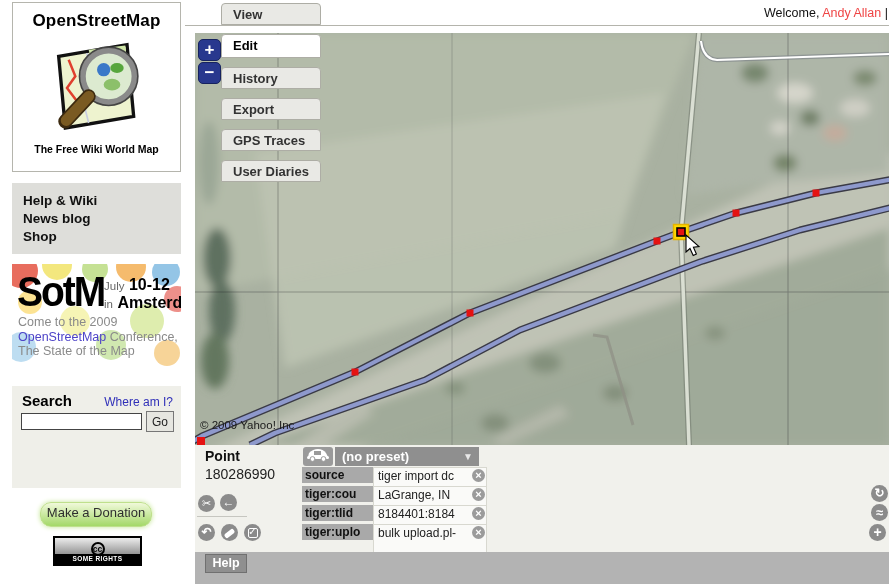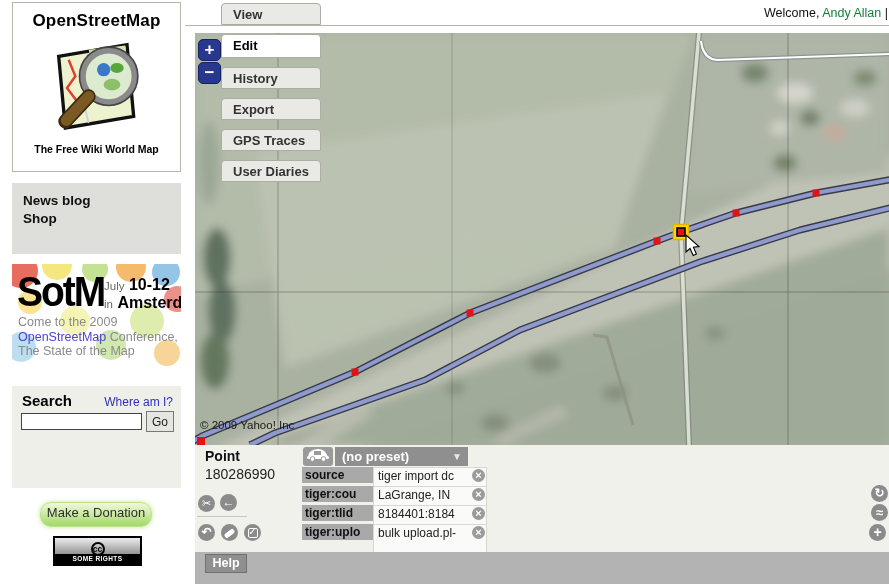--- a/index.html
+++ b/index.html
@@ -18,7 +18,7 @@
   }
   .tab.active { background:#fff; color:#000; height:24px; z-index:3; }
   .welcome { position:absolute; top:6px; right:1px; font-size:12.5px; color:#111; z-index:2; white-space:nowrap; }
-  .welcome a { color:#15803d; text-decoration:none; }
+  .welcome a { color:#ef4444; text-decoration:none; }
 
   
   .sidebar { position:absolute; left:0; top:0; width:185px; height:584px; background:#fff; z-index:4; }

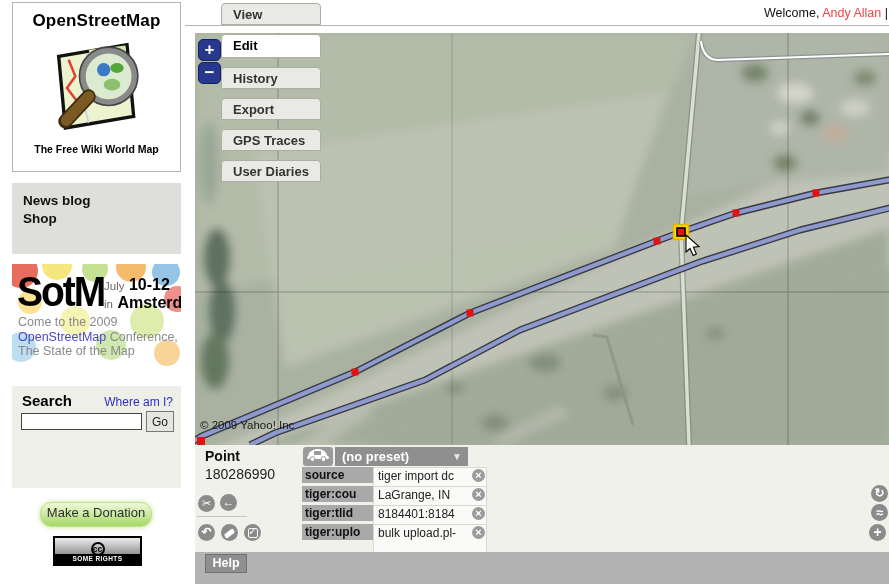--- a/index.html
+++ b/index.html
@@ -166,6 +166,7 @@
     </div>
 
     <div class="links-box">
+      <a href="#">Help &amp; Wiki</a>
       <a href="#">News blog</a>
       <a href="#">Shop</a>
     </div>

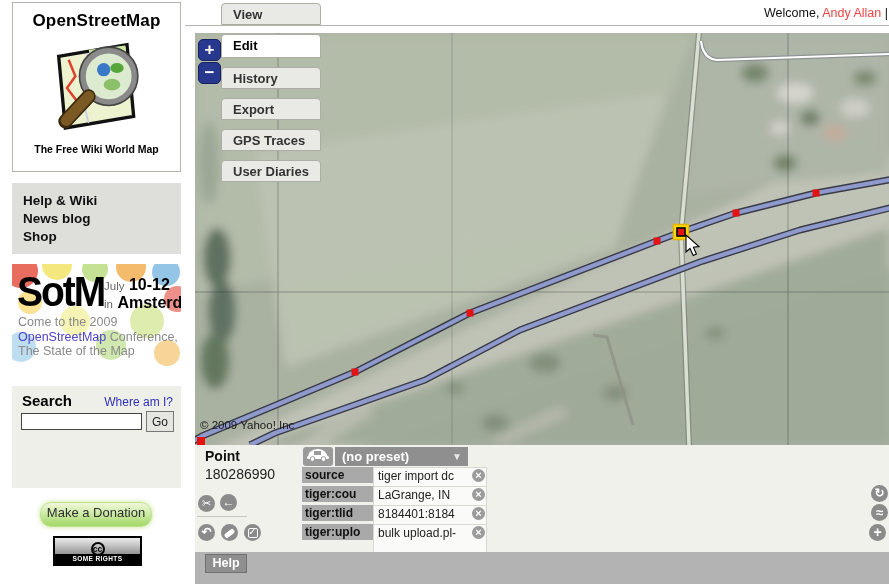--- a/index.html
+++ b/index.html
@@ -99,7 +99,7 @@
     cursor:pointer; text-align:center;
   }
   .preset-dd {
-    position:absolute; left:140px; top:2px; width:133px; height:19px; background:#8f8f8f; color:#fff;
+    position:absolute; left:140px; top:2px; width:144px; height:19px; background:#8f8f8f; color:#fff;
     font-size:13px; font-weight:bold; line-height:19px; padding-left:7px; cursor:pointer;
   }
   .preset-dd .arrow { position:absolute; right:6px; top:0px; font-size:10px; color:#e8e8e8; }

